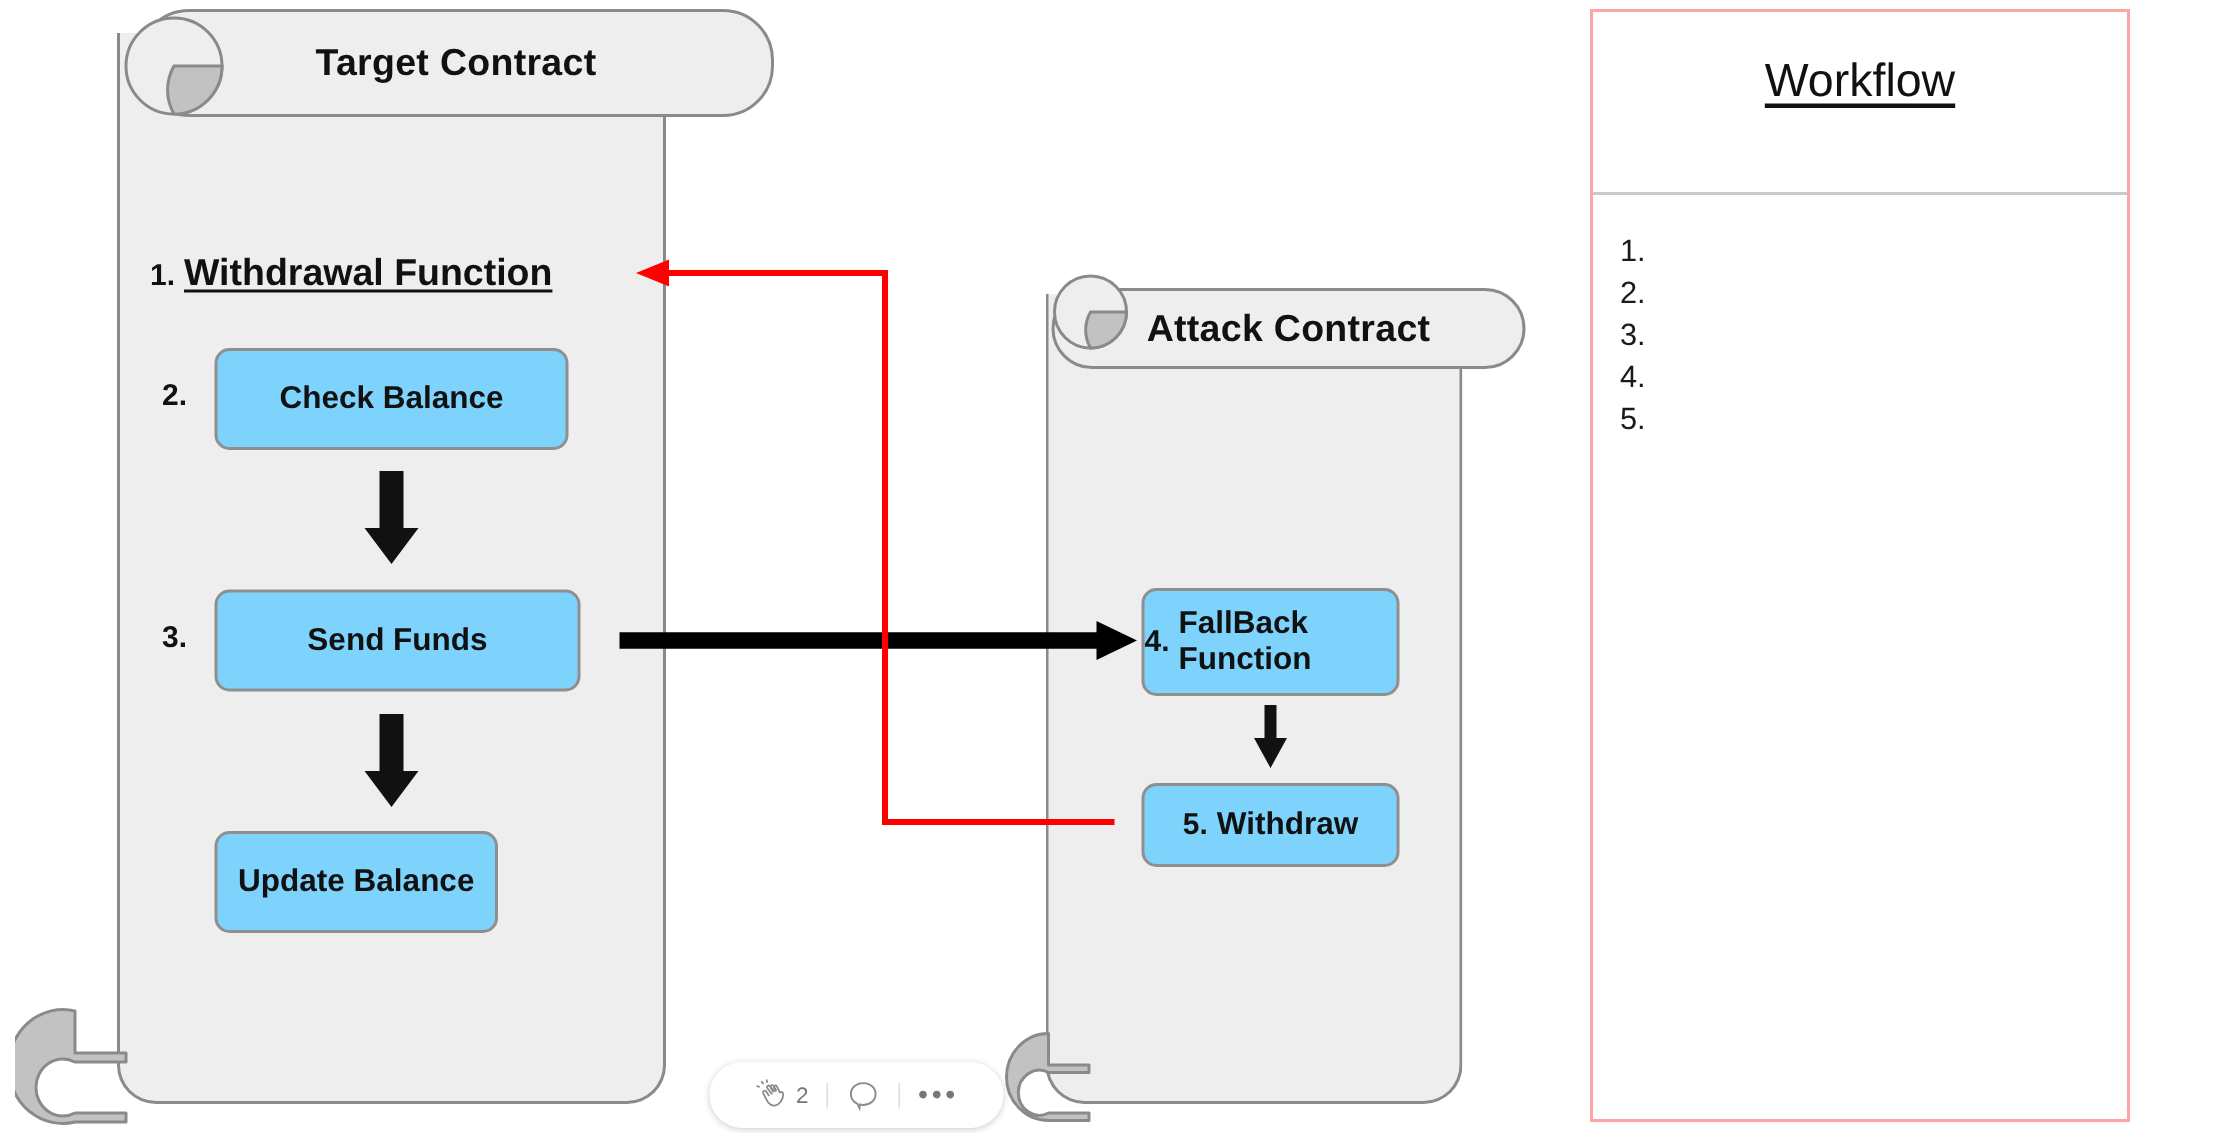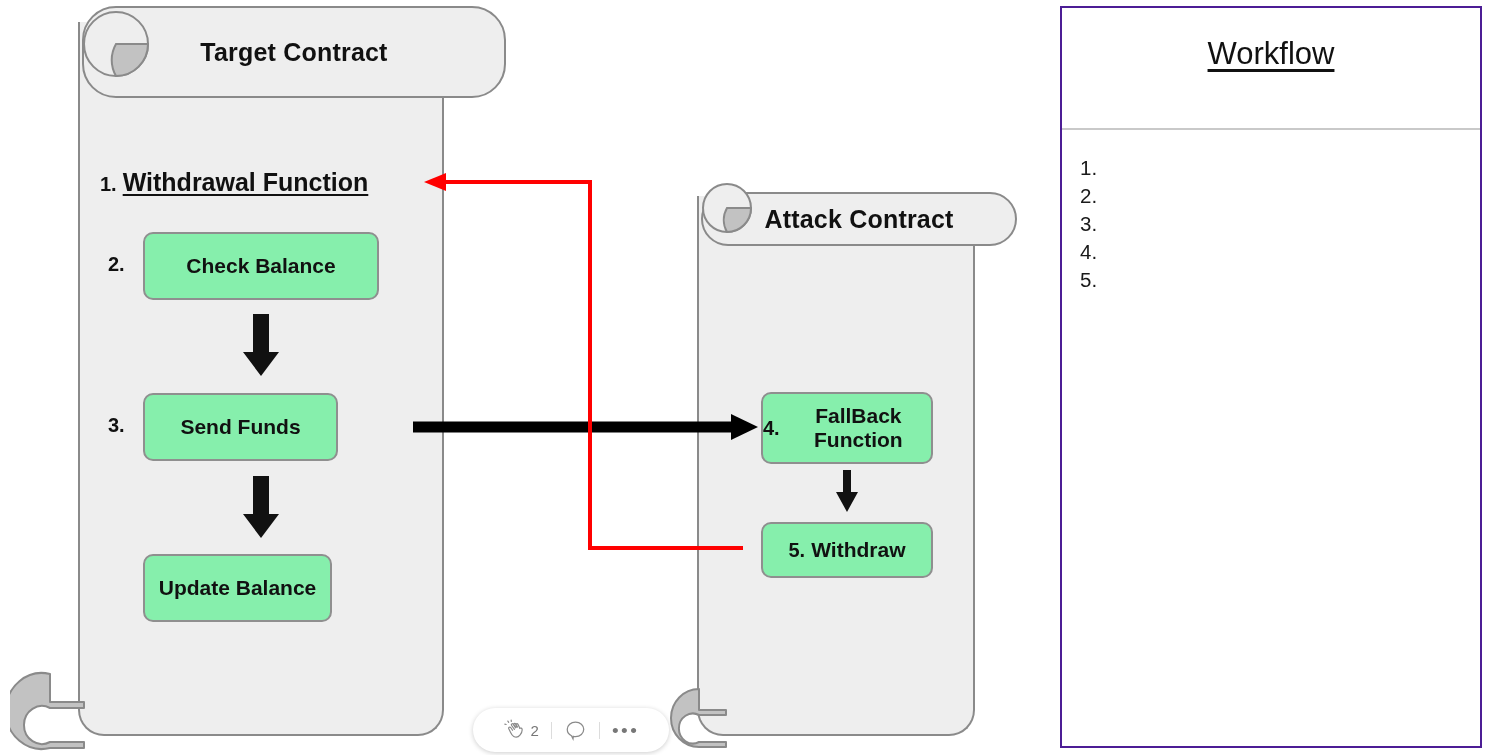--- a/index.html
+++ b/index.html
@@ -60,7 +60,7 @@
 
 <div class="scroll-body" style="left:78px;top:22px;width:366px;height:714px;border-radius:0 0 26px 26px;border-top:none;"></div>
 
-<div class="scroll-head" style="left:82px;top:6px;width:424px;height:92px;">
+<div class="scroll-head" style="left:92px;top:6px;width:424px;height:72px;">
   <span class="scroll-head-title">Target Contract</span>
 </div>
 

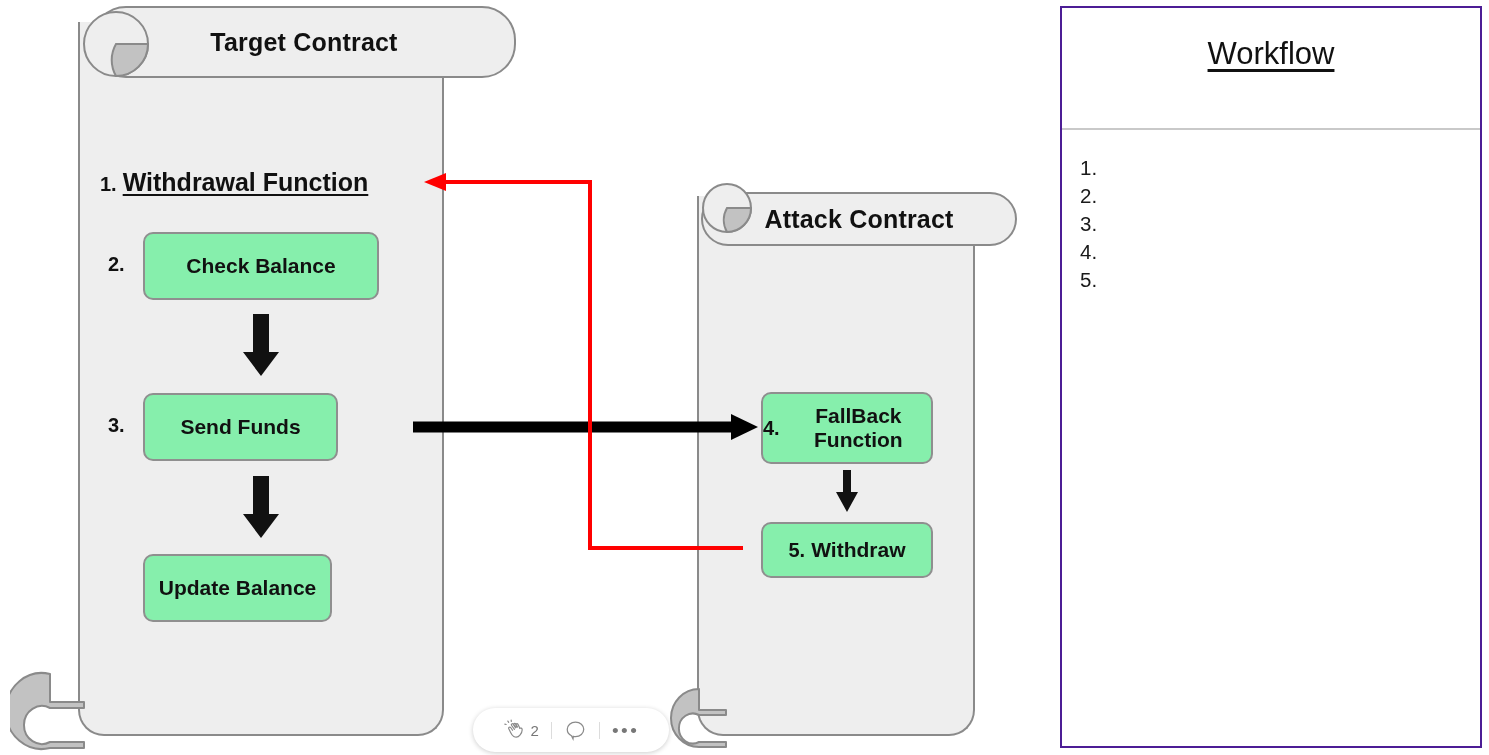--- a/index.html
+++ b/index.html
@@ -33,8 +33,8 @@
                pointer-events:none;}
 
   
-  .wf-panel{position:absolute;left:1060px;top:6px;width:422px;height:742px;
-            background:#ffffff;border:2px solid #4c1d95;box-sizing:border-box;}
+  .wf-panel{position:absolute;left:1060px;top:6px;width:360px;height:742px;
+            background:#ffffff;border:2px solid #fca5a5;box-sizing:border-box;}
   .wf-header{height:122px;border-bottom:2px solid #c9c9c9;display:flex;
              align-items:flex-start;justify-content:center;box-sizing:border-box;}
   .wf-title{margin-top:28px;font-size:31px;color:#111;

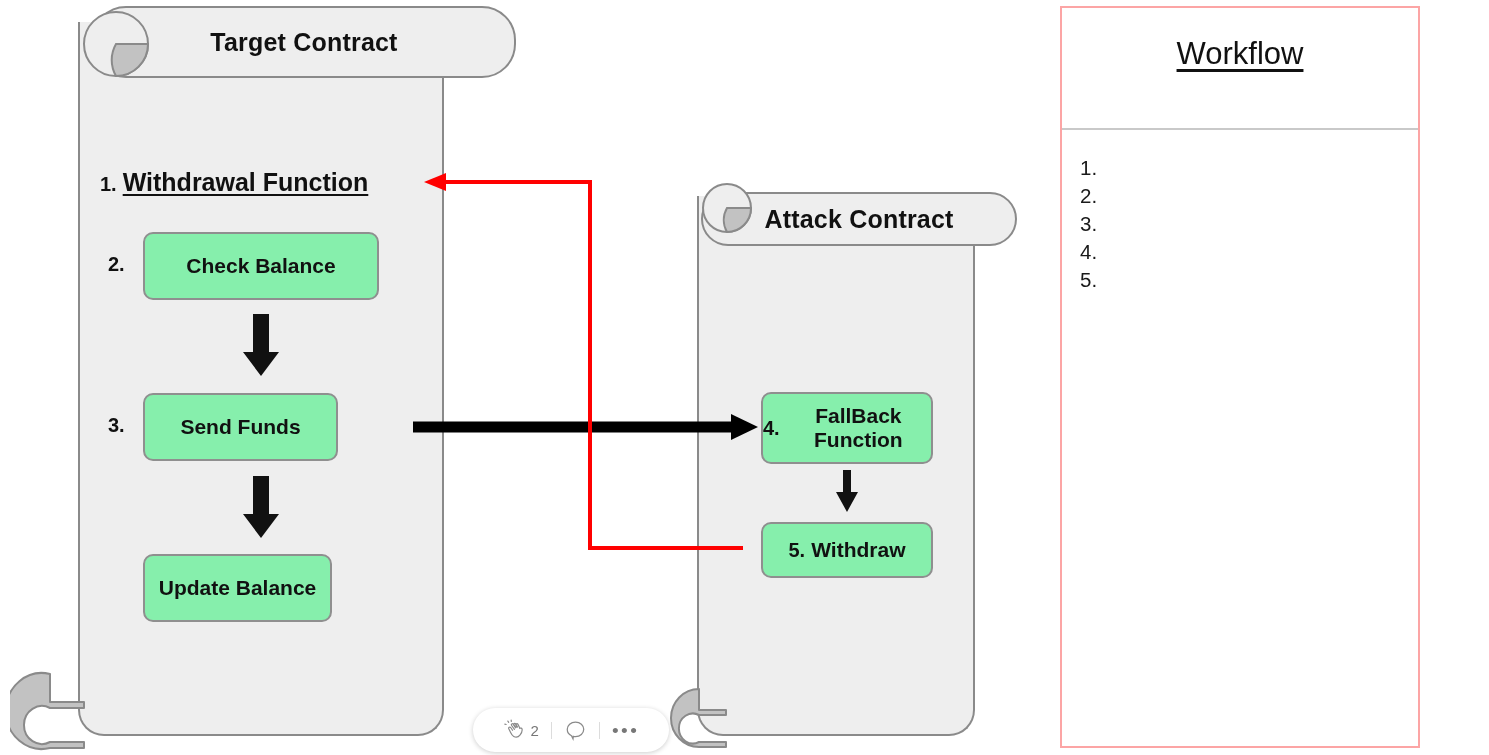--- a/index.html
+++ b/index.html
@@ -17,9 +17,9 @@
   .curl{position:absolute;}
 
   
-  .step-box{position:absolute;background:#86efac;border:2px solid #8f8f8f;
+  .step-box{position:absolute;background:#7dd3fc;border:2px solid #8f8f8f;
             border-radius:10px;box-sizing:border-box;display:flex;
-            align-items:center;justify-content:center;text-align:center;
+            align-items:center;justify-content:center;text-align:left;
             font-size:21px;font-weight:bold;color:#111;line-height:1.12;}
   .step-num{position:absolute;font-size:20px;font-weight:bold;color:#111;}
   .inline-num{font-size:20px;font-weight:bold;margin-right:6px;}

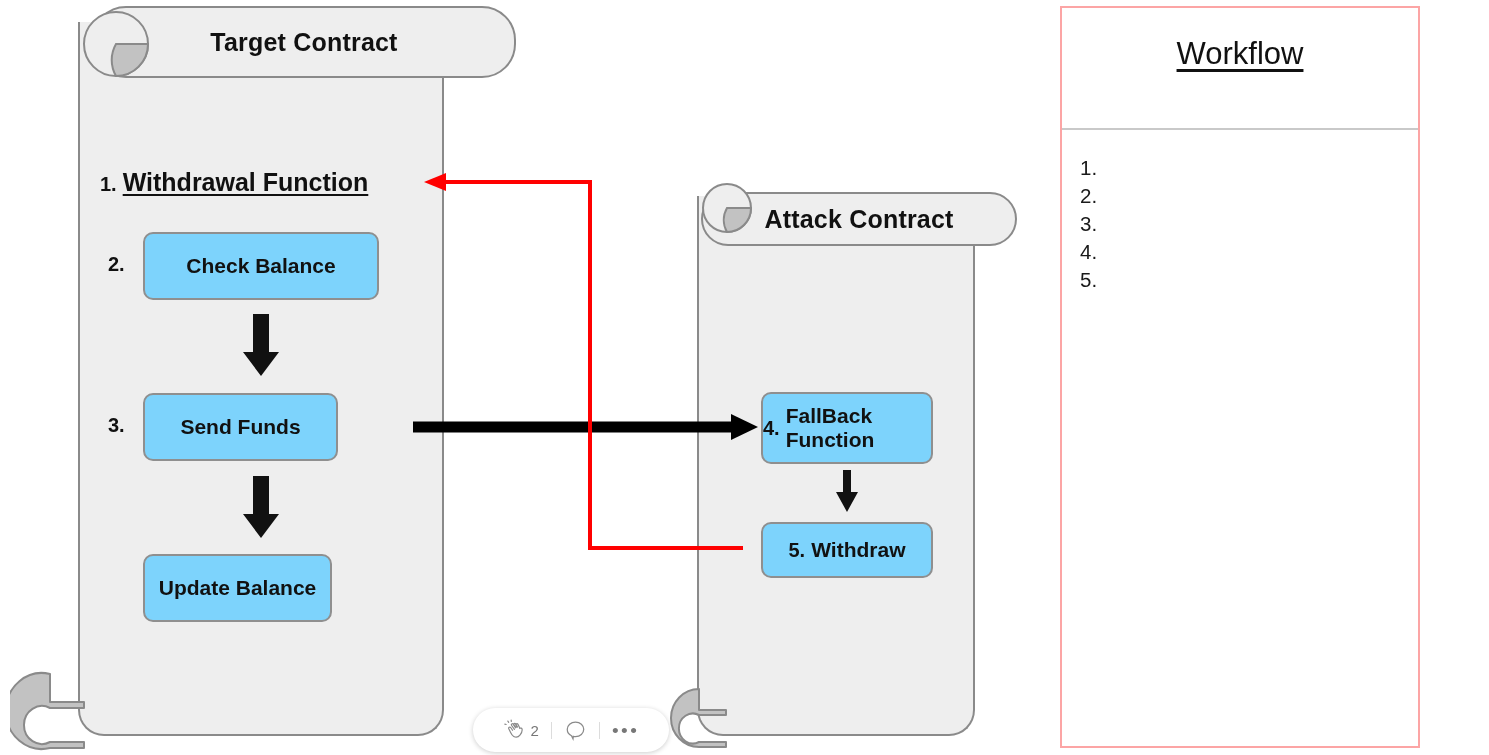--- a/index.html
+++ b/index.html
@@ -81,7 +81,7 @@
 <div class="step-box" style="left:143px;top:232px;width:236px;height:68px;">Check Balance</div>
 
 <div class="step-num" style="left:108px;top:414px;">3.</div>
-<div class="step-box" style="left:143px;top:393px;width:195px;height:68px;">Send Funds</div>
+<div class="step-box" style="left:143px;top:393px;width:244px;height:68px;">Send Funds</div>
 
 <div class="step-box" style="left:143px;top:554px;width:189px;height:68px;">Update Balance</div>
 

